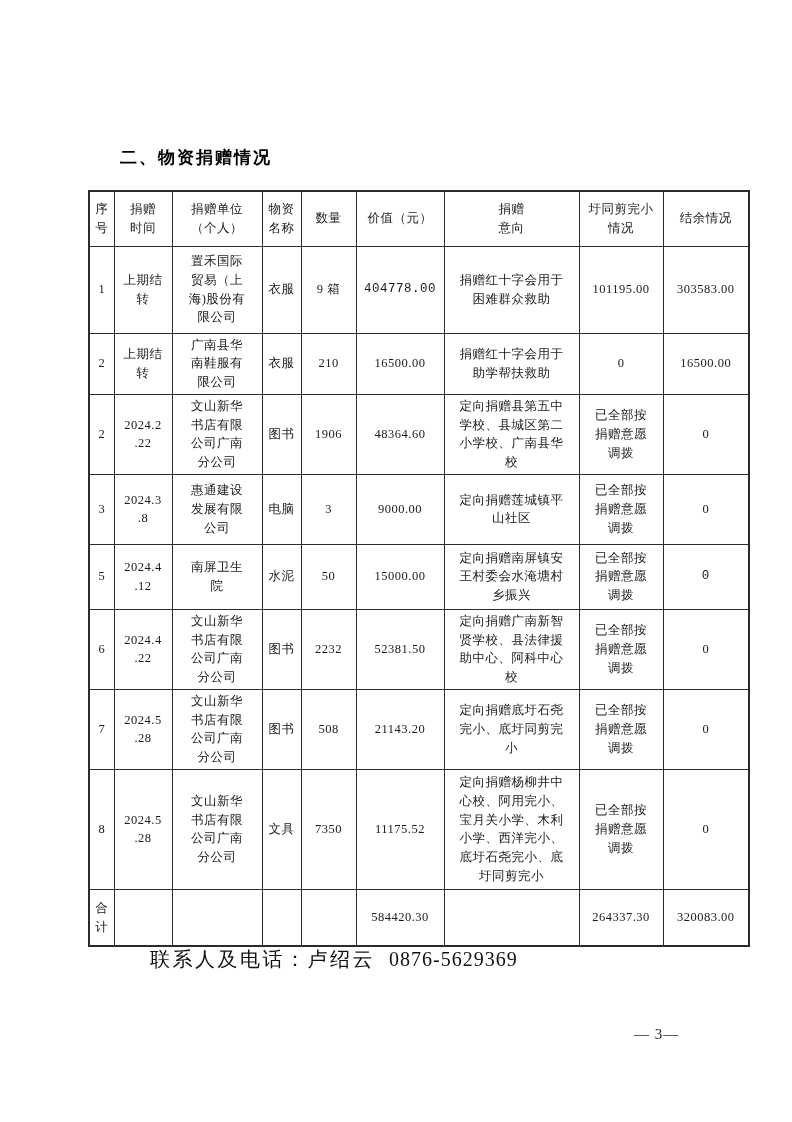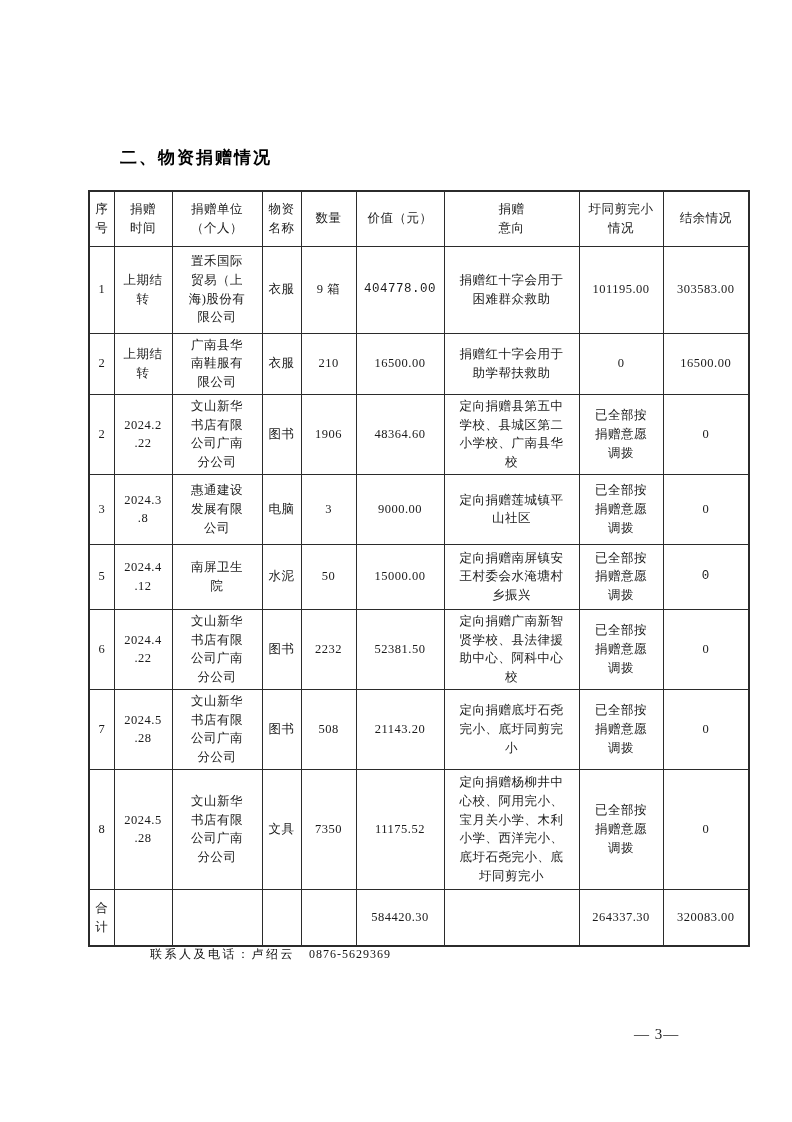--- a/index.html
+++ b/index.html
@@ -50,7 +50,7 @@
   .contact-line {
     position: absolute;
     left: 150px; top: 946px;
-    font-size: 12px;
+    font-size: 20px;
     letter-spacing: 2.5px;
     color: #111;
   }

